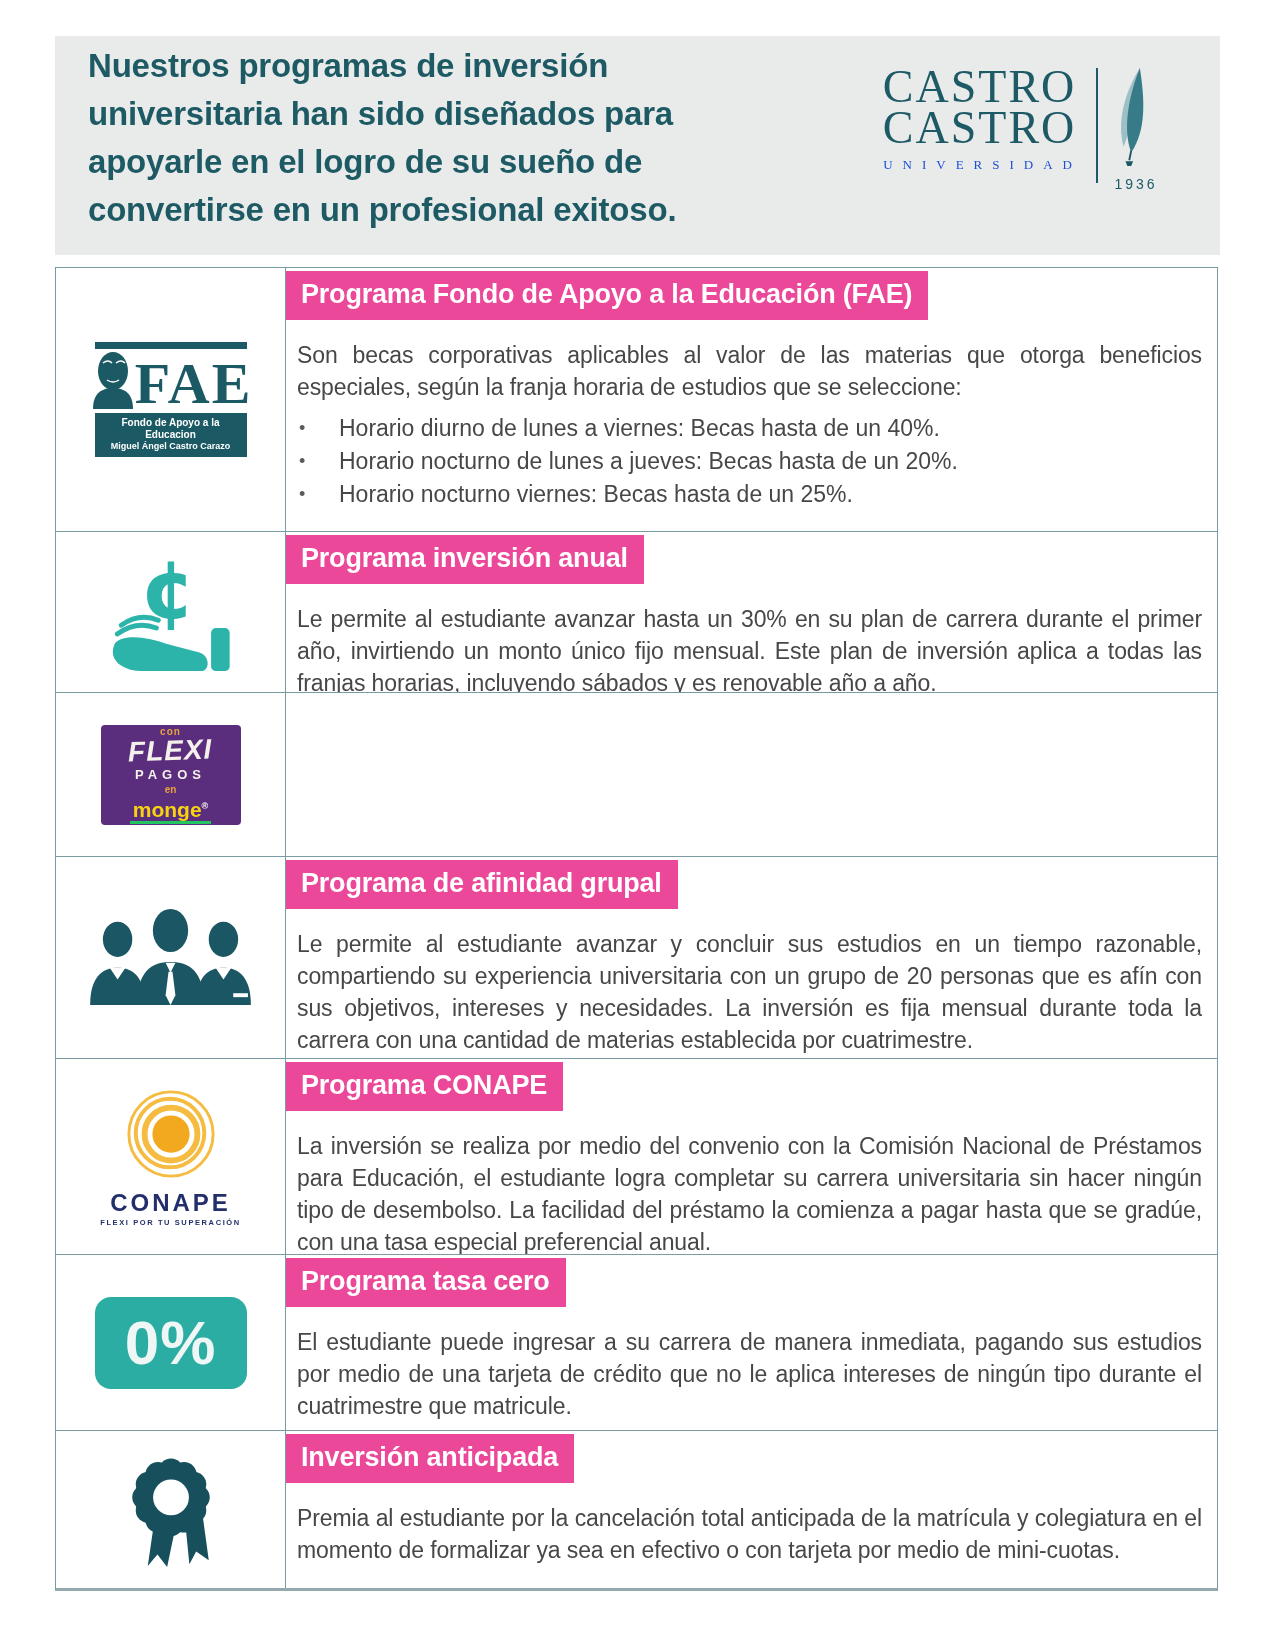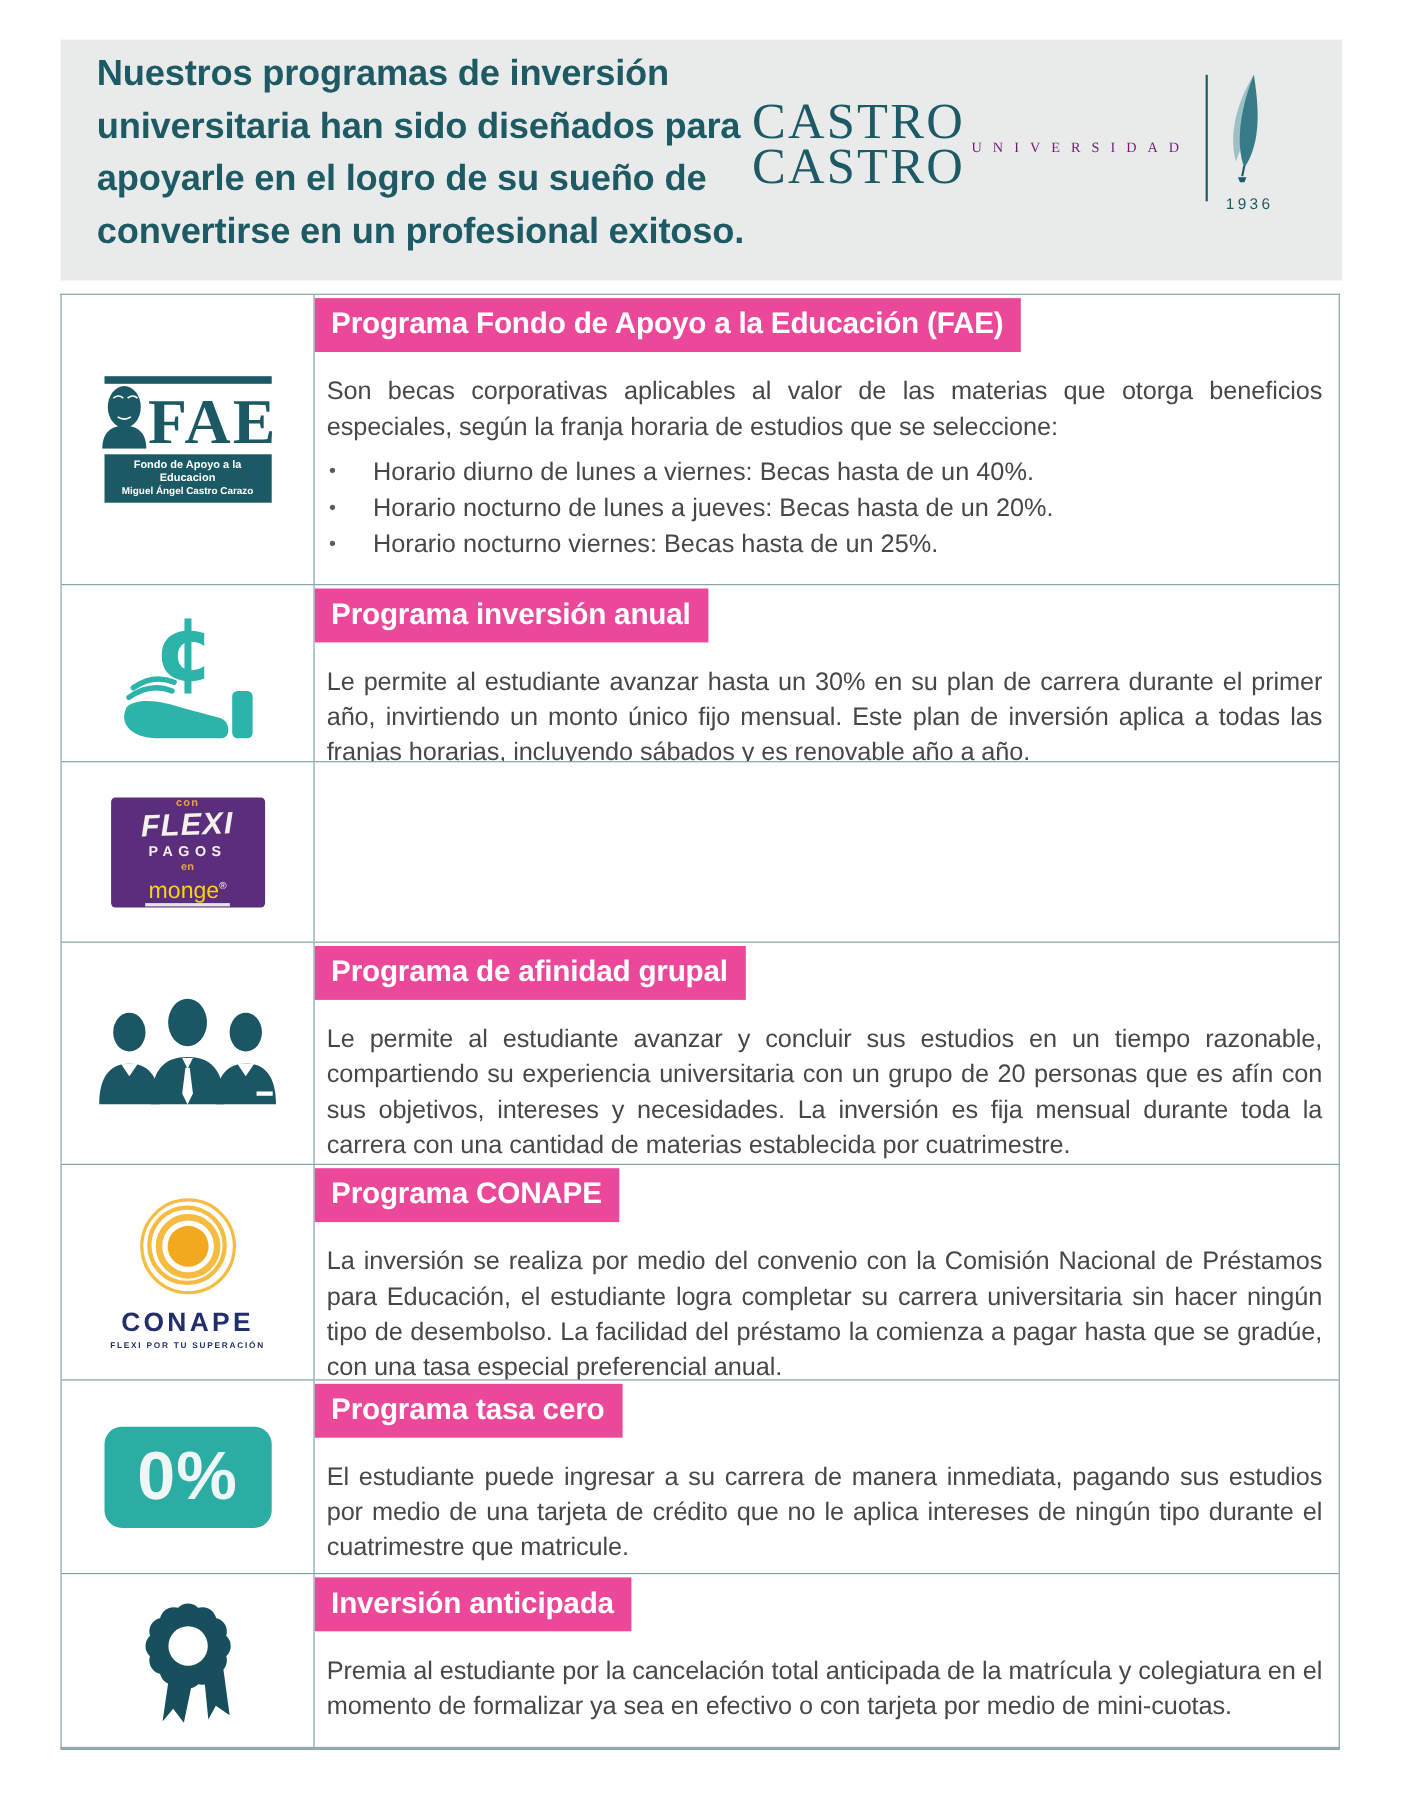--- a/index.html
+++ b/index.html
@@ -25,7 +25,7 @@
     position:absolute; right:58px; top:30px;
     display:flex; align-items:stretch;
   }
-  .logo-textcol { display:flex; flex-direction:row; align-items:center; }
+  .logo-textcol { display:flex; flex-direction:column; align-items:center; }
   .logo-name {
     font-family:"Liberation Serif", serif; font-weight:500;
     font-size:46px; line-height:41px; letter-spacing:2px;

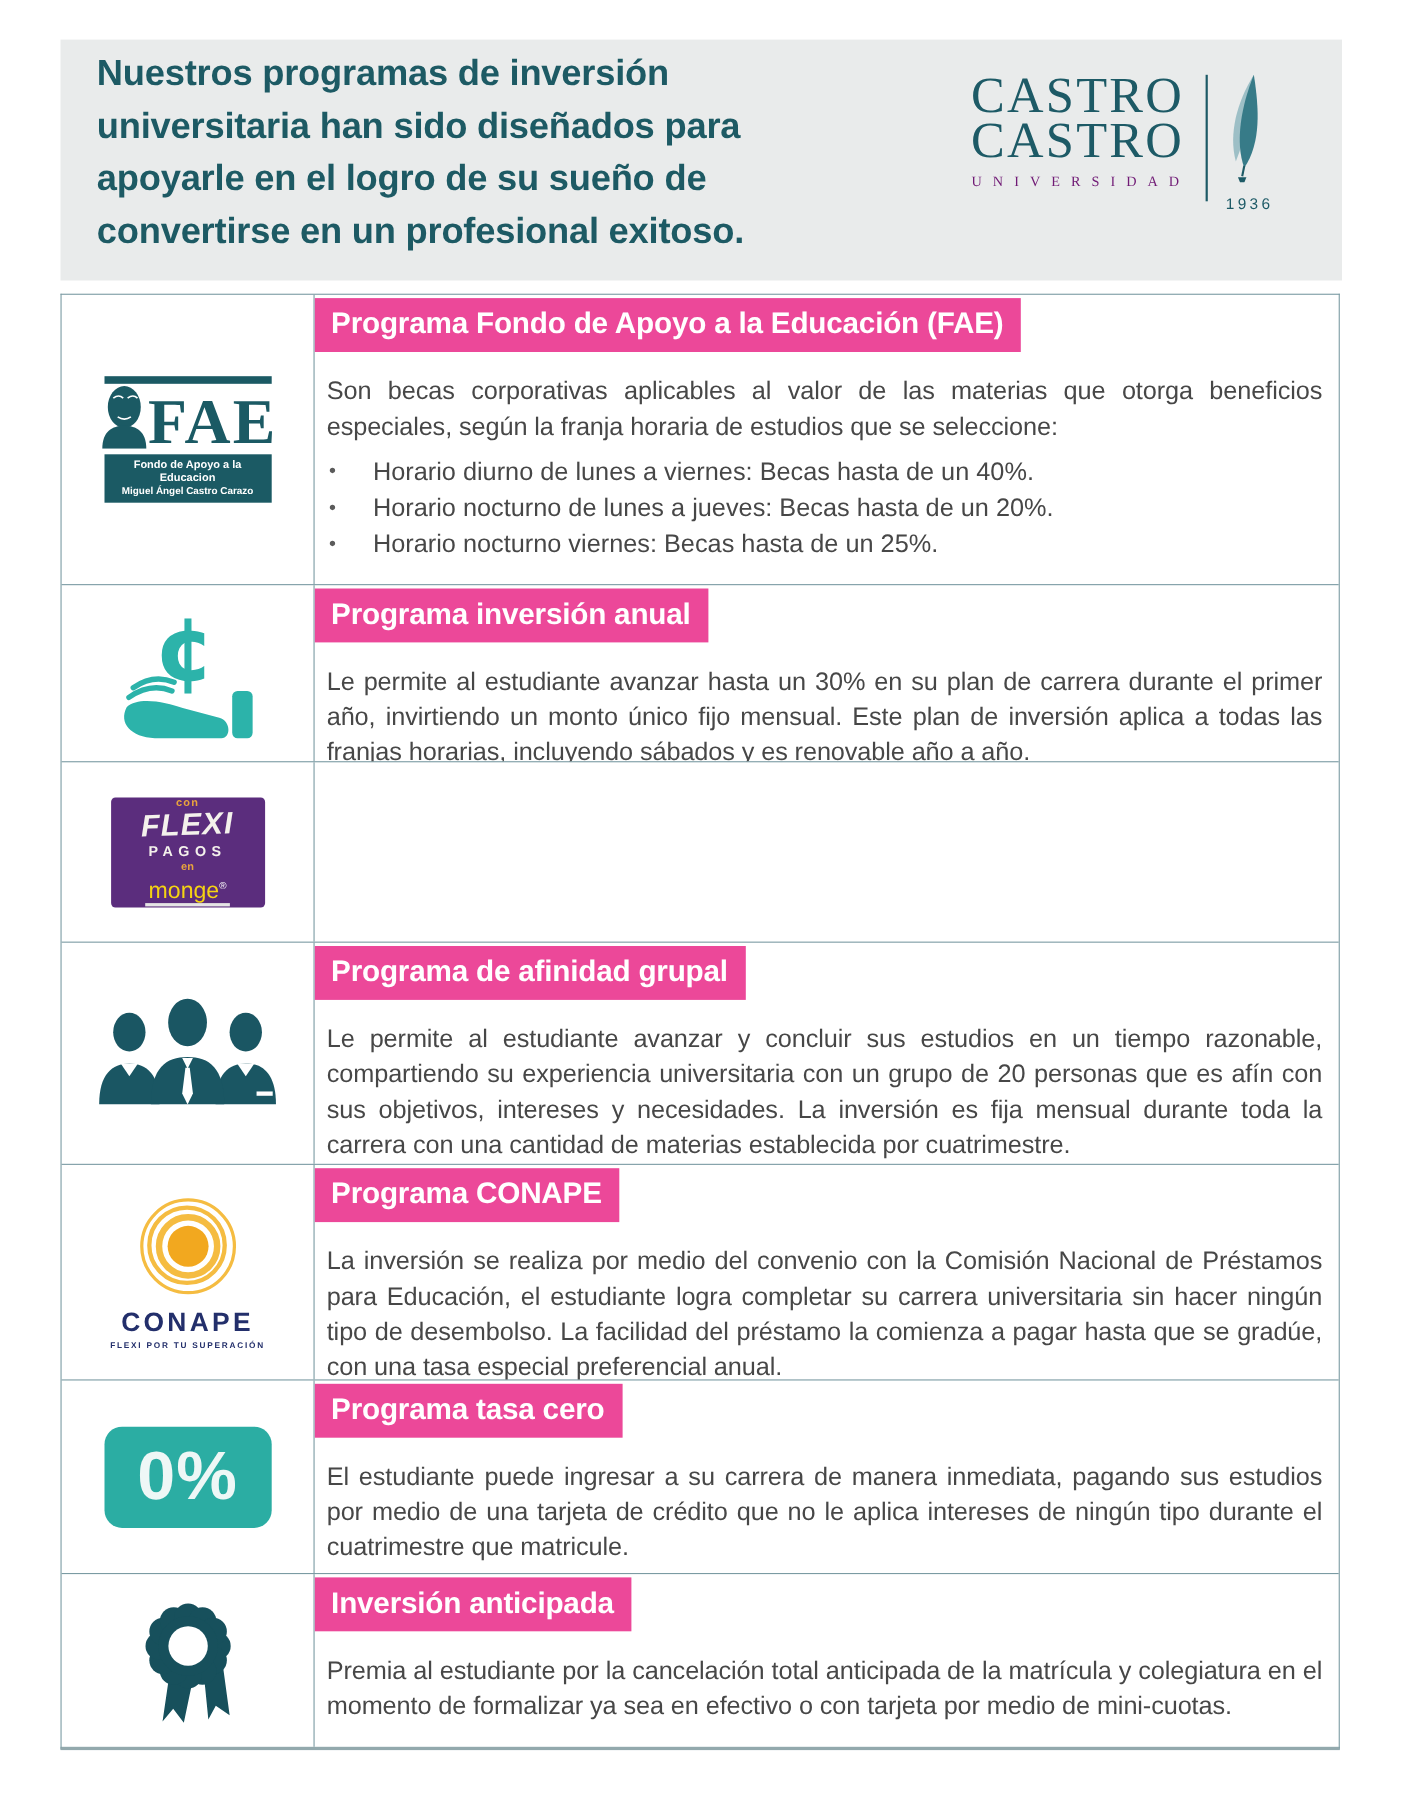--- a/index.html
+++ b/index.html
@@ -33,7 +33,7 @@
   }
   .logo-sub {
     font-family:"Liberation Serif", serif;
-    font-size:13px; letter-spacing:10px; color:#701a75;
+    font-size:13px; letter-spacing:10px; color:#1d4ed8;
     margin-top:9px; margin-left:6px; white-space:nowrap;
   }
   .logo-divider { width:2px; background:#1d5a66; margin:2px 12px 0 14px; height:115px; }

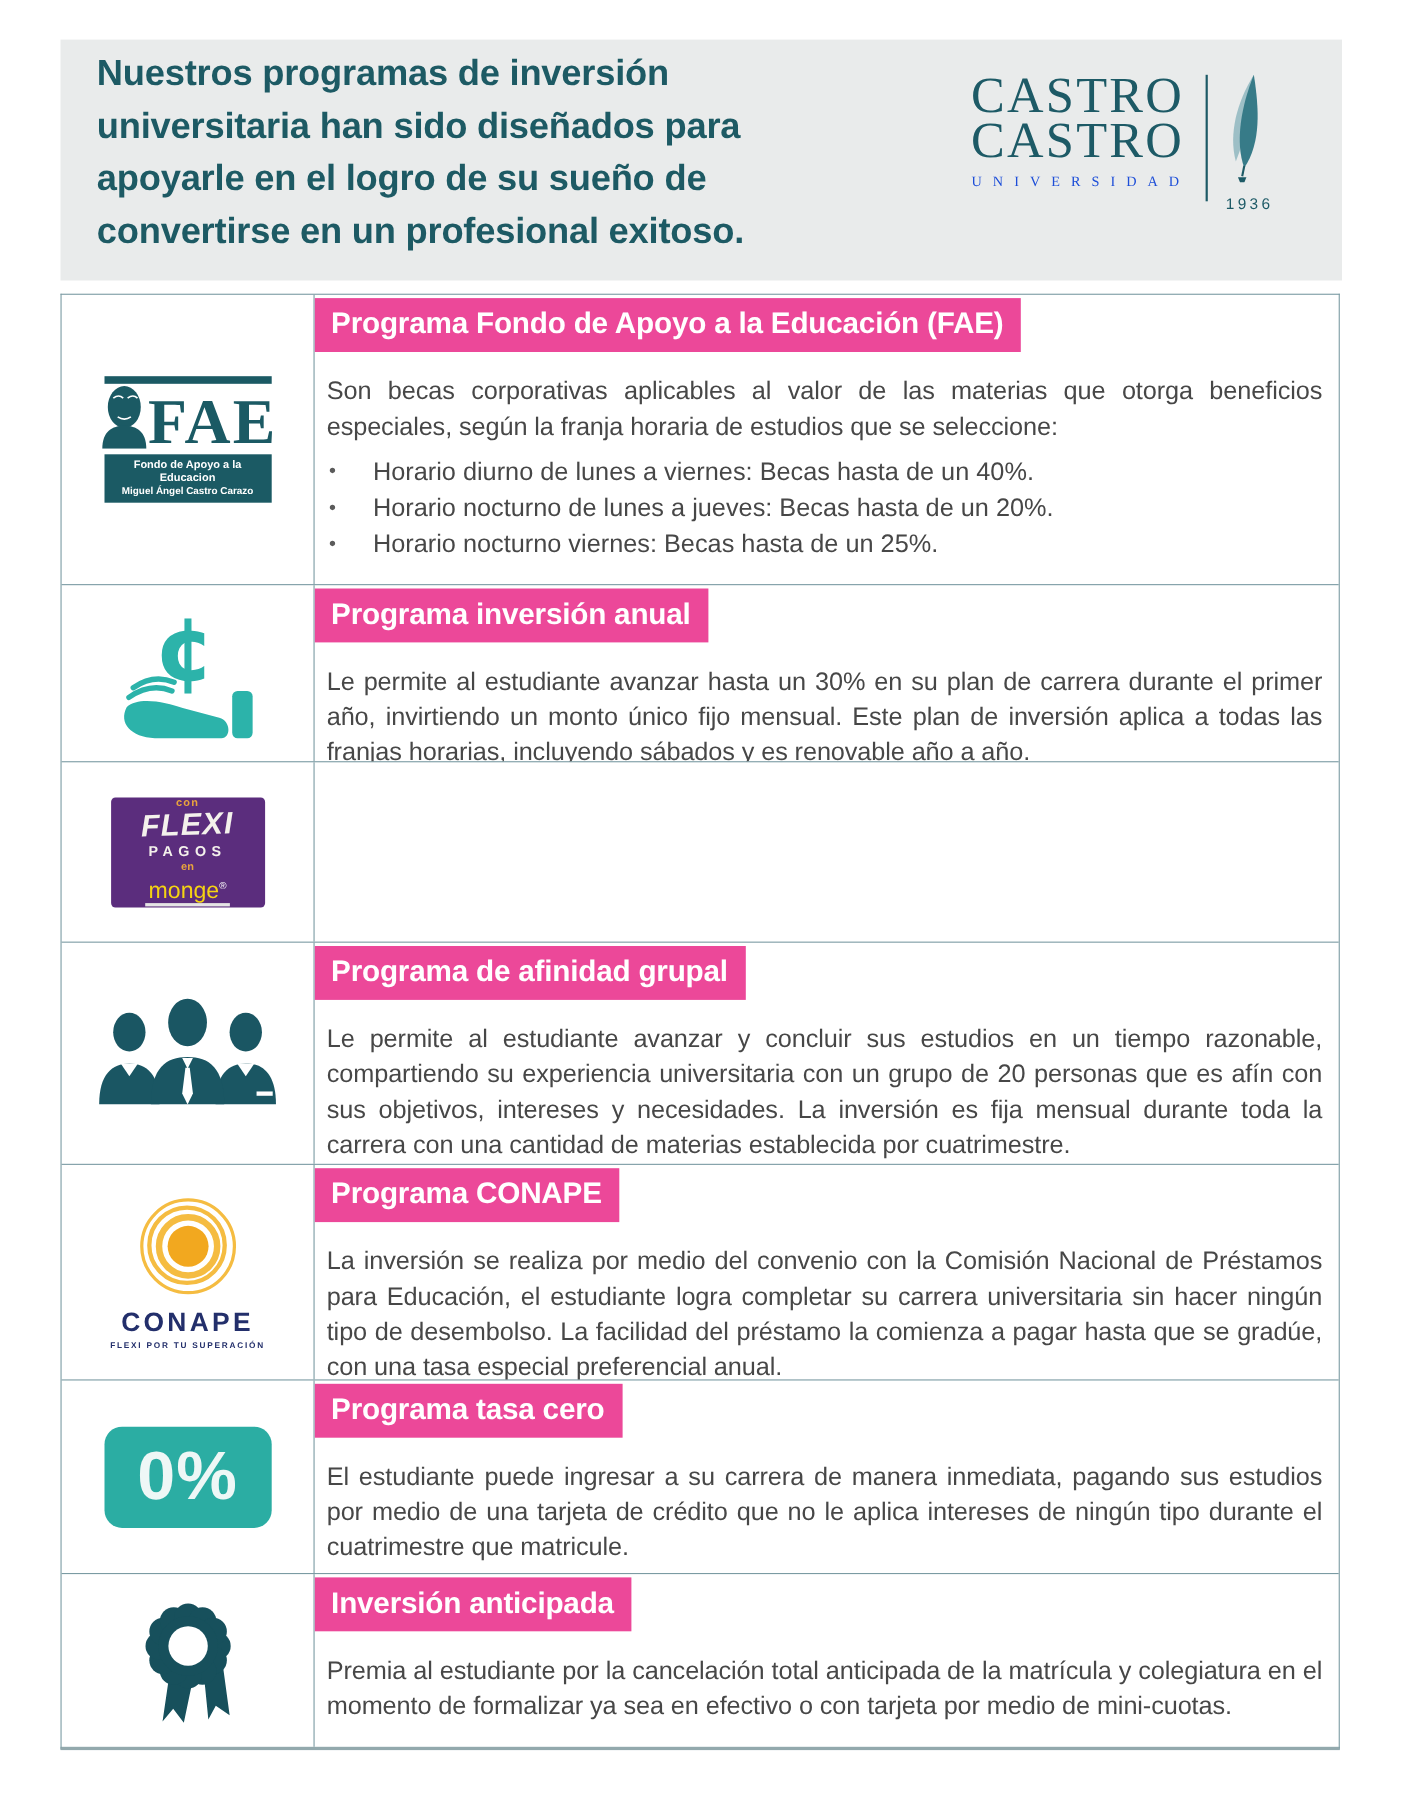--- a/index.html
+++ b/index.html
@@ -99,8 +99,8 @@
   .flexi .pagos { color:#f4f1ec; font-size:13px; font-weight:700; letter-spacing:5px; margin-top:2px; }
   .flexi .en { color:#e8a33d; font-size:10px; font-weight:700; margin-top:2px; }
   .flexi .monge {
-    color:#f5d312; font-size:21px; font-weight:400; line-height:22px;
-    border-bottom:3px solid #e5e5e5; padding:0 3px;
+    color:#f5d312; font-size:21px; font-weight:700; line-height:22px;
+    border-bottom:3px solid #22c55e; padding:0 3px;
   }
   .flexi .monge sup { font-size:9px; color:#ffffff; }
 

